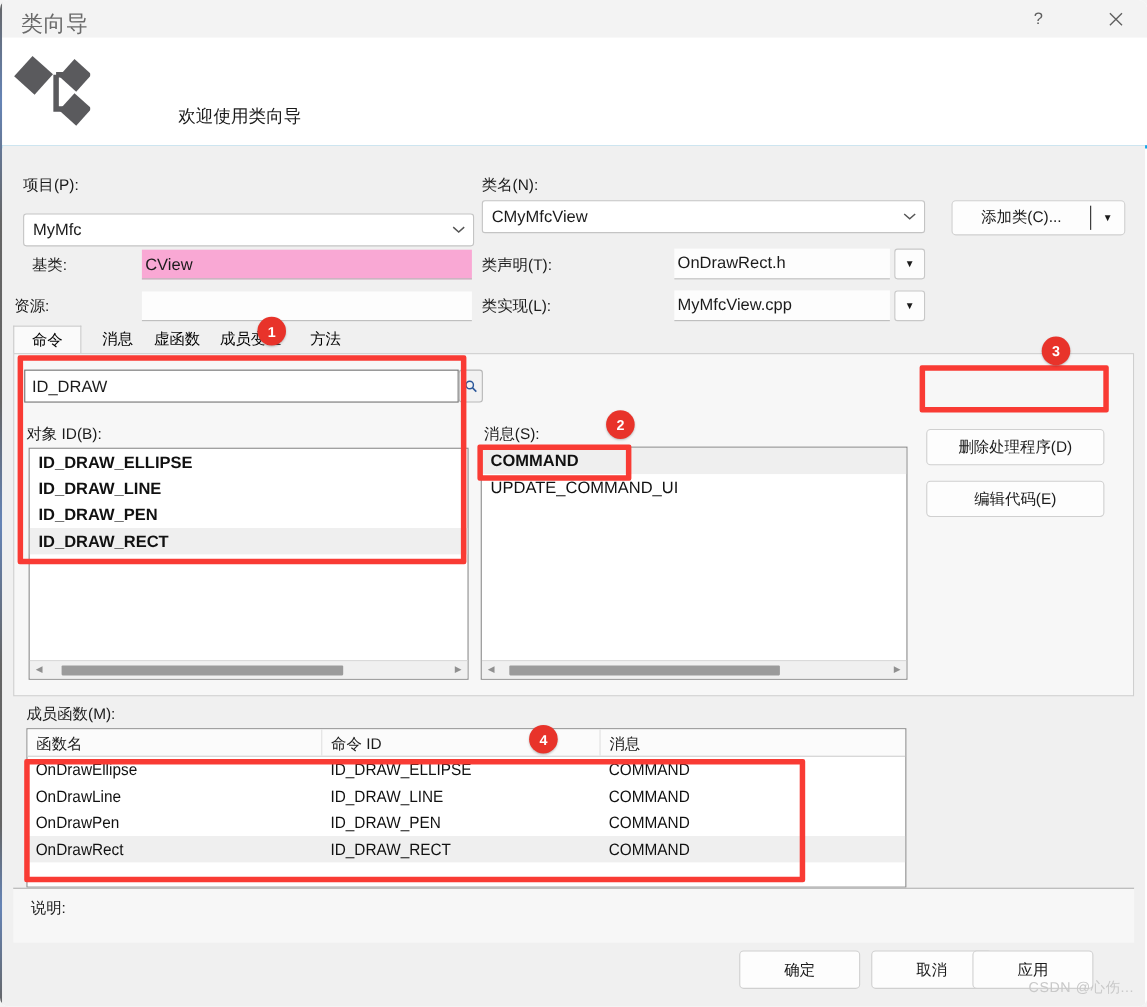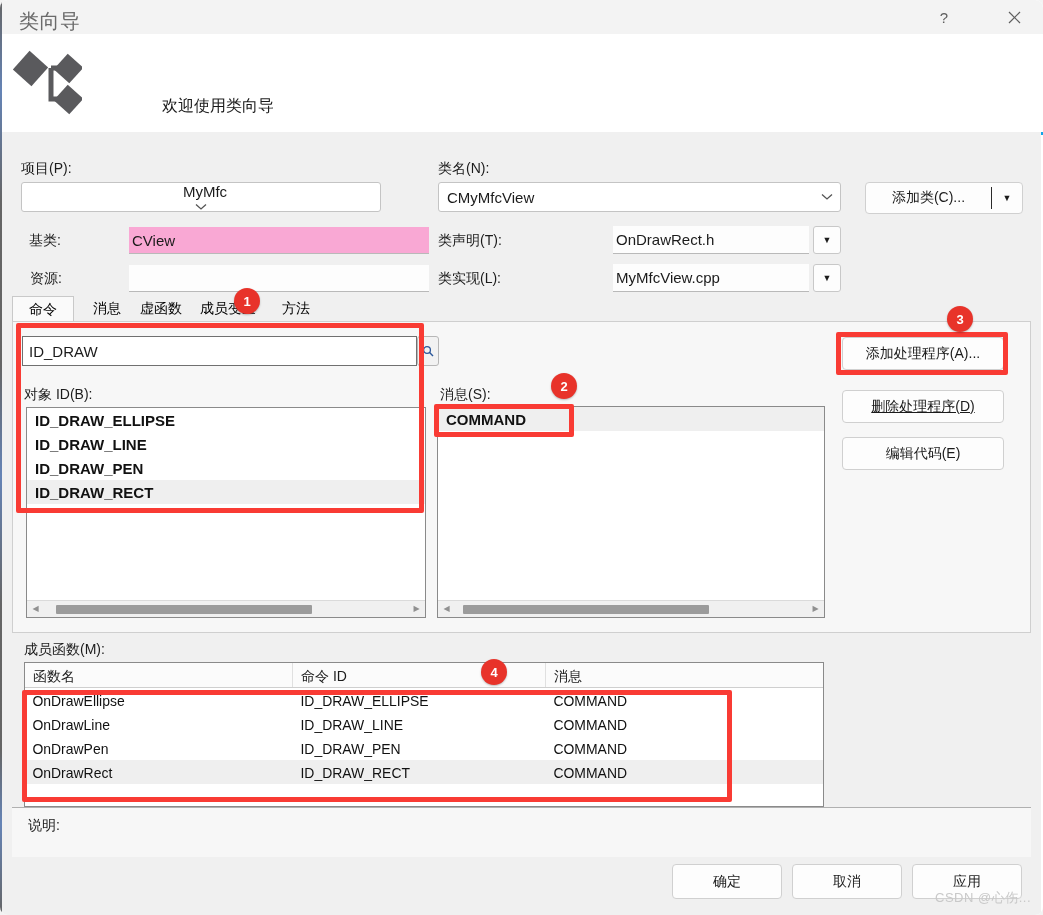--- a/index.html
+++ b/index.html
@@ -231,7 +231,7 @@
     <div class="panel">
 
       <div class="lbl" style="left:19px;top:28px;">项目(P):</div>
-      <div class="combo" style="left:19px;top:50px;width:360px;height:30px;flex-direction:column;">
+      <div class="combo" style="left:19px;top:62px;width:410px;height:30px;">
         <span class="val">MyMfc</span>
         <span class="chev">
           <svg width="12" height="8" viewBox="0 0 12 8">

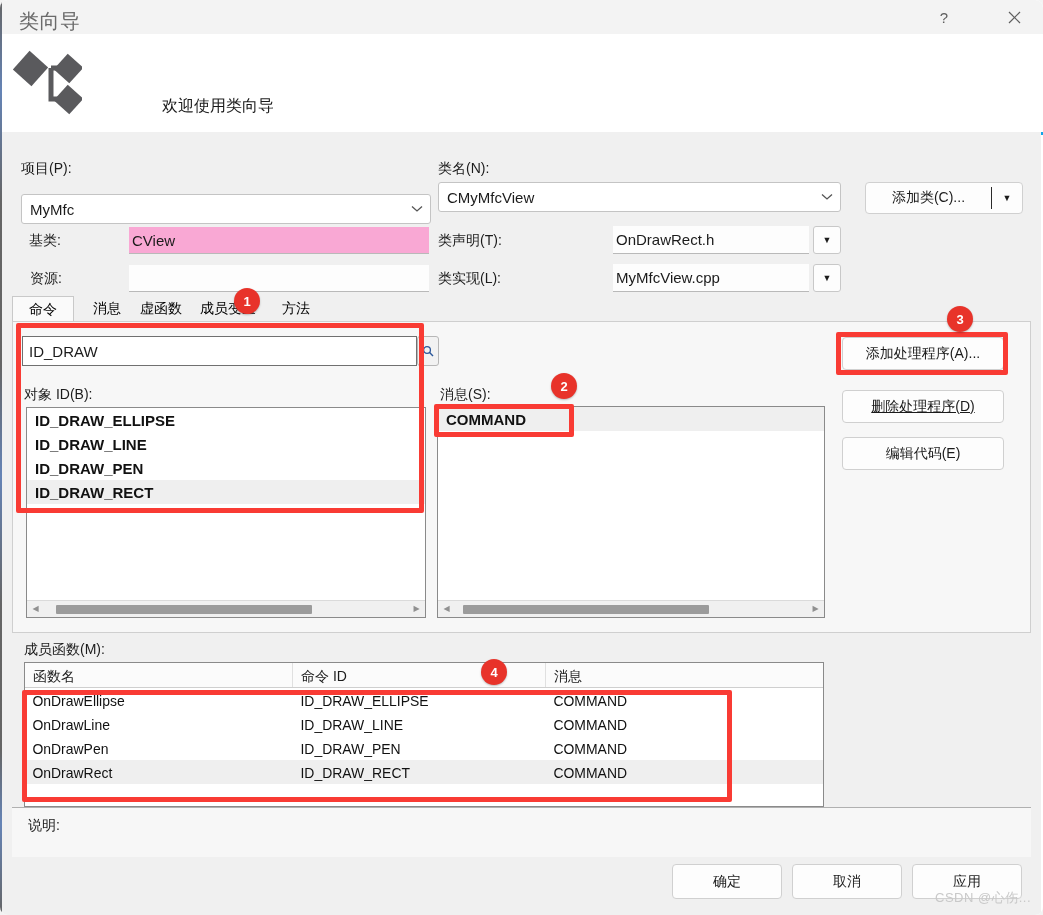--- a/index.html
+++ b/index.html
@@ -245,7 +245,7 @@
         <span>CView</span>
       </div>
 
-      <div class="lbl" style="left:28px;top:138px;">资源:</div>
+      <div class="lbl" style="left:11px;top:138px;">资源:</div>
       <div class="underline-field white" style="left:127px;top:133px;width:300px;height:27px;">
         <span></span>
       </div>

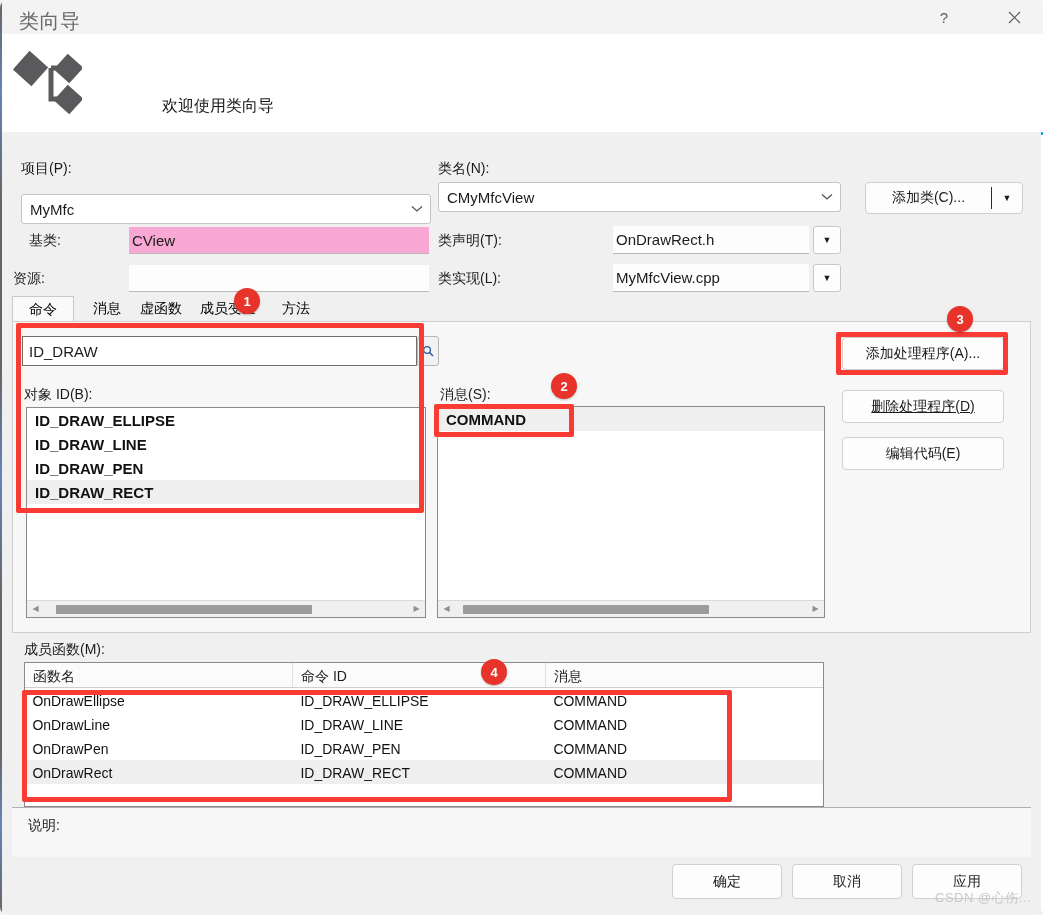--- a/index.html
+++ b/index.html
@@ -344,9 +344,6 @@
       </div>
     </div>
 
-    <div class="btn" style="left:842px;top:337px;width:162px;height:33px;">
-        <span>添加处理程序(A)...</span>
-      </div>
     <div class="btn" style="left:842px;top:390px;width:162px;height:33px;text-decoration:underline;">
         <span>删除处理程序(D)</span>
       </div>

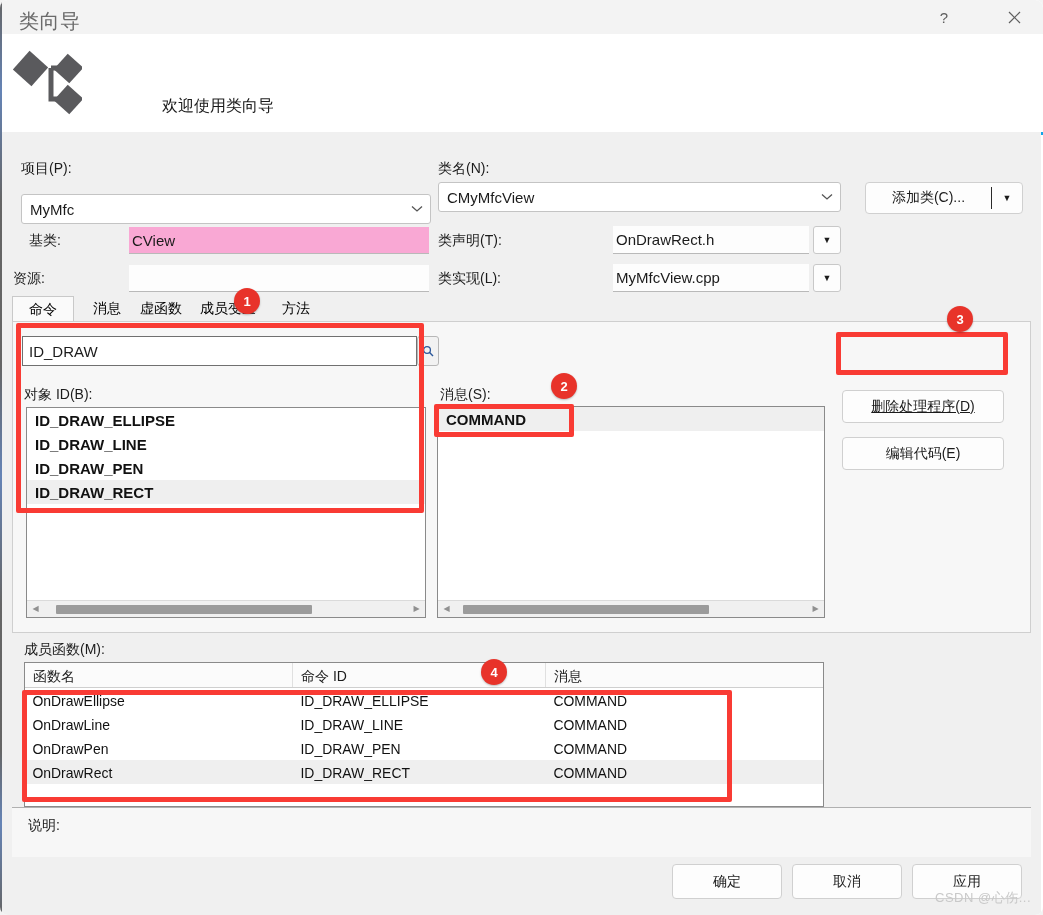--- a/index.html
+++ b/index.html
@@ -344,7 +344,7 @@
       </div>
     </div>
 
-    <div class="btn" style="left:842px;top:390px;width:162px;height:33px;text-decoration:underline;">
+    <div class="btn" style="left:842px;top:390px;width:162px;height:33px;">
         <span>删除处理程序(D)</span>
       </div>
     <div class="btn" style="left:842px;top:437px;width:162px;height:33px;">

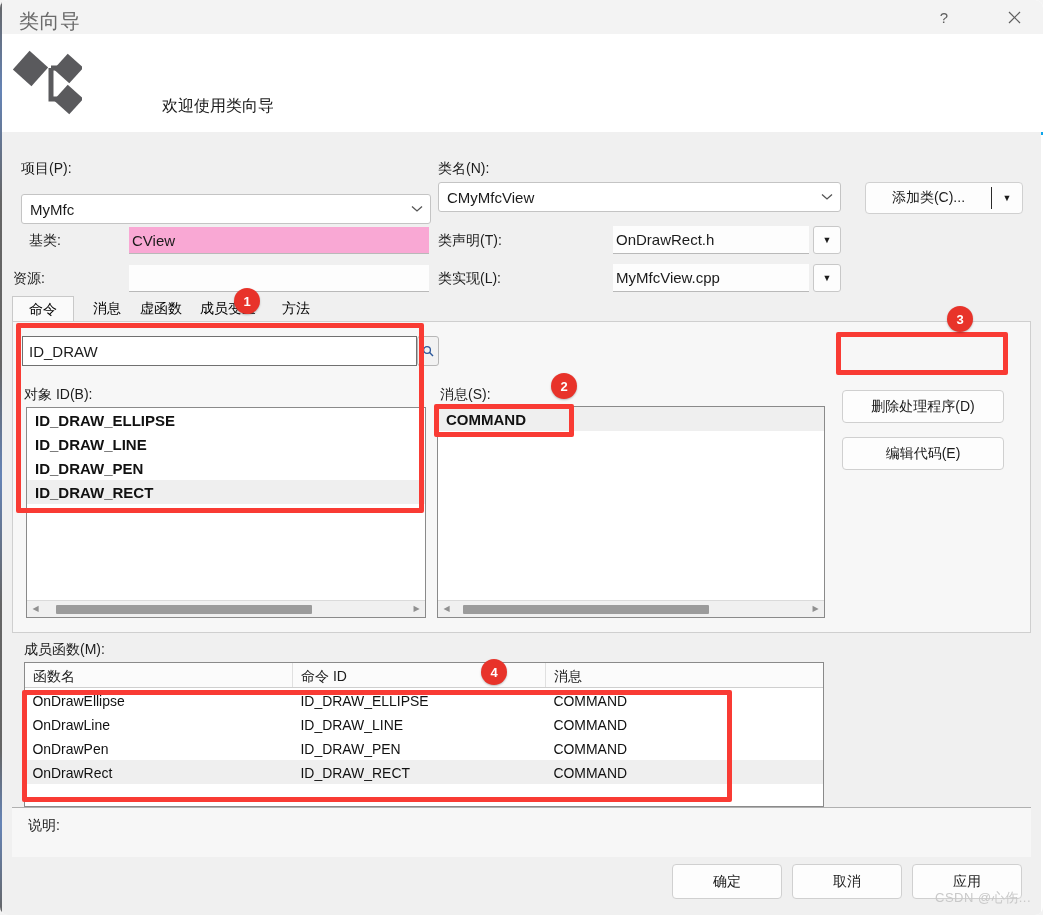--- a/index.html
+++ b/index.html
@@ -335,6 +335,9 @@
       <div class="lb-row bold sel">
           <span>COMMAND</span>
         </div>
+      <div class="lb-row">
+          <span>UPDATE_COMMAND_UI</span>
+        </div>
       <div class="hscroll">
         <div class="hs-arrow">◀</div>
         <div class="hs-track">

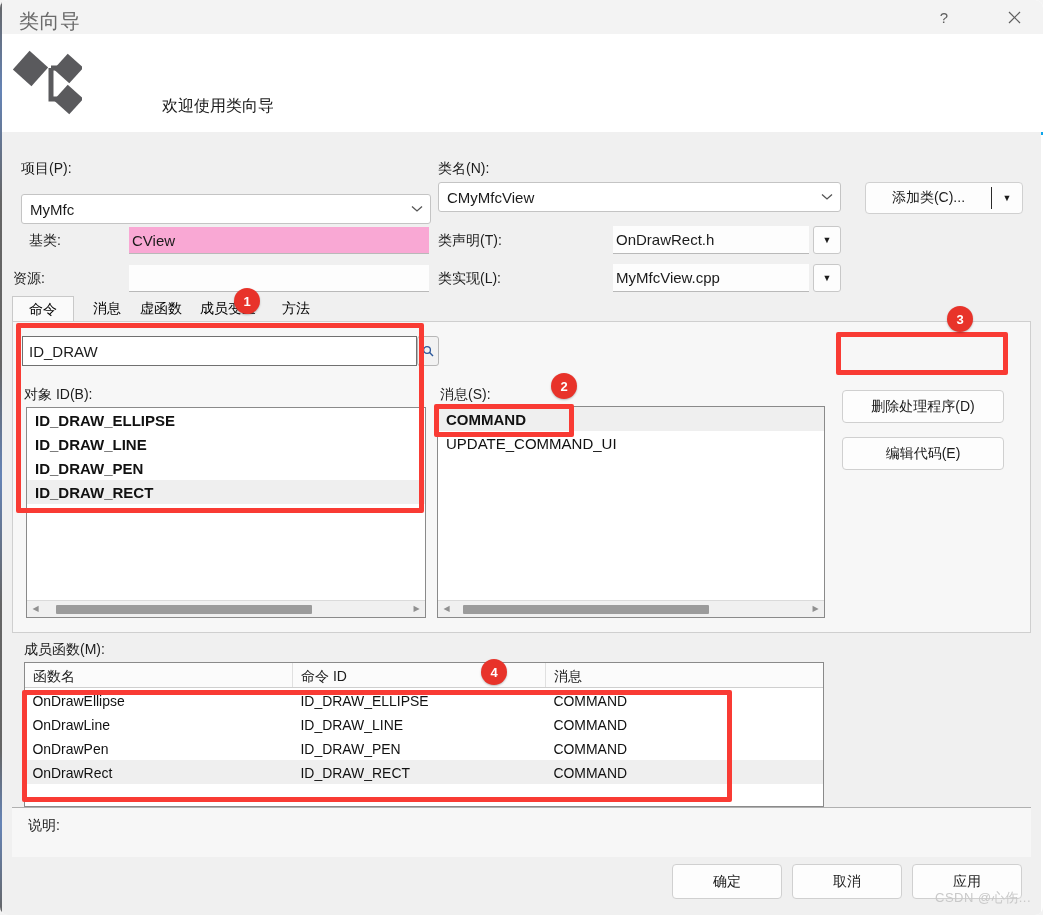--- a/index.html
+++ b/index.html
@@ -392,7 +392,7 @@
     <div class="btn" style="left:792px;top:864px;width:110px;height:35px;">
         <span>取消</span>
       </div>
-    <div class="btn" style="left:912px;top:864px;width:110px;height:35px;">
+    <div class="btn" style="left:884px;top:864px;width:110px;height:35px;">
         <span>应用</span>
       </div>
 

